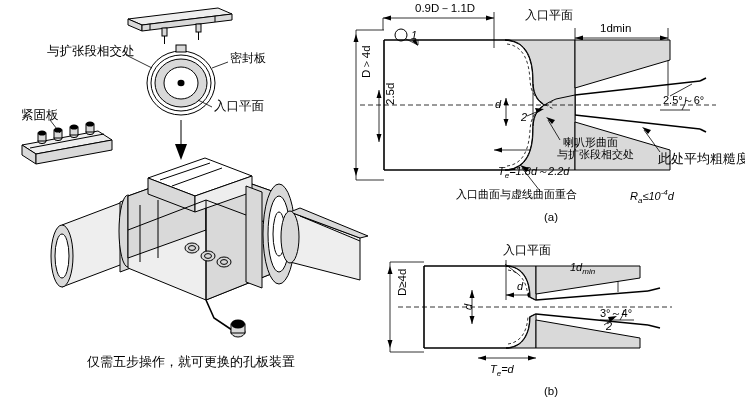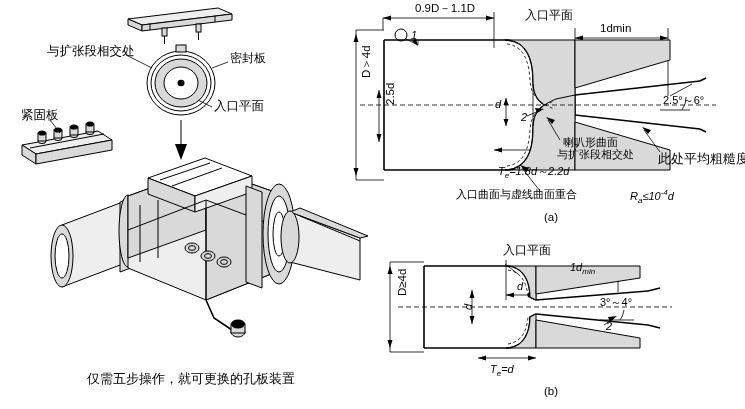--- a/index.html
+++ b/index.html
@@ -325,7 +325,7 @@
   <div class="lbl" style="left:517px;top:281px;font-size:11px;font-style:italic;">d</div>
   <div class="lbl" style="left:396px;top:296px;font-size:11.5px;transform:rotate(-90deg);transform-origin:left top;">D≥4d</div>
   <div class="lbl" style="left:463px;top:310px;font-size:11px;font-style:italic;transform:rotate(-90deg);transform-origin:left top;">d</div>
-  <div class="lbl" style="left:600px;top:297px;font-size:11px;">3°～4°</div>
+  <div class="lbl" style="left:600px;top:308px;font-size:11px;">3°～4°</div>
   <div class="lbl" style="left:606px;top:321px;font-size:11px;font-style:italic;">2</div>
   <div class="lbl" style="left:490px;top:364px;font-size:11px;font-style:italic;">T<sub style="font-size:8px">e</sub>=d</div>
   <div class="lbl" style="left:544px;top:385px;font-size:11.5px;">(b)</div>

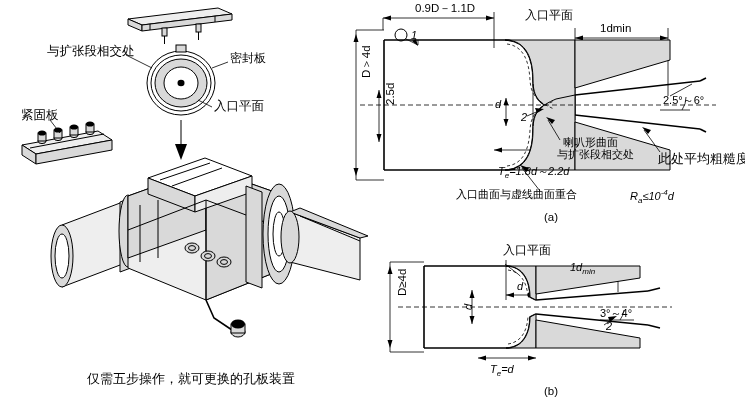--- a/index.html
+++ b/index.html
@@ -146,7 +146,7 @@
   <div class="lbl cn" style="left:230px;top:52px;font-size:12px;">密封板</div>
   <div class="lbl cn" style="left:214px;top:99px;font-size:12.5px;">入口平面</div>
   <div class="lbl cn" style="left:21px;top:108px;font-size:12.5px;text-align:center;">紧固板</div>
-  <div class="lbl cn" style="left:87px;top:355px;font-size:13px;margin-top:17px;">仅需五步操作，就可更换的孔板装置</div>
+  <div class="lbl cn" style="left:87px;top:355px;font-size:13px;">仅需五步操作，就可更换的孔板装置</div>
 
   <svg width="745" height="409">
 

